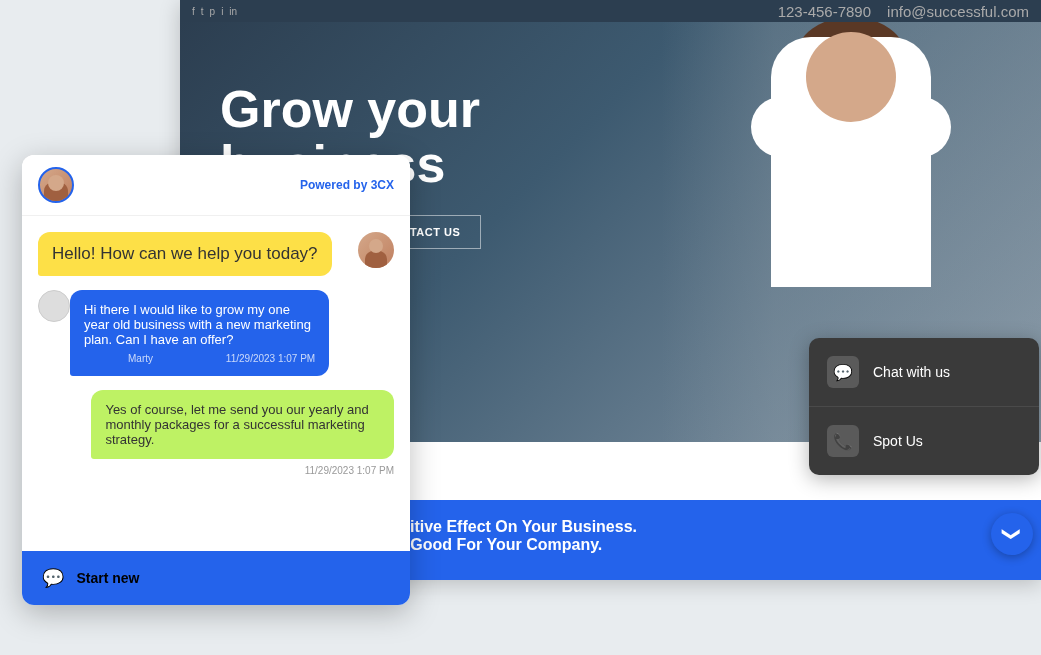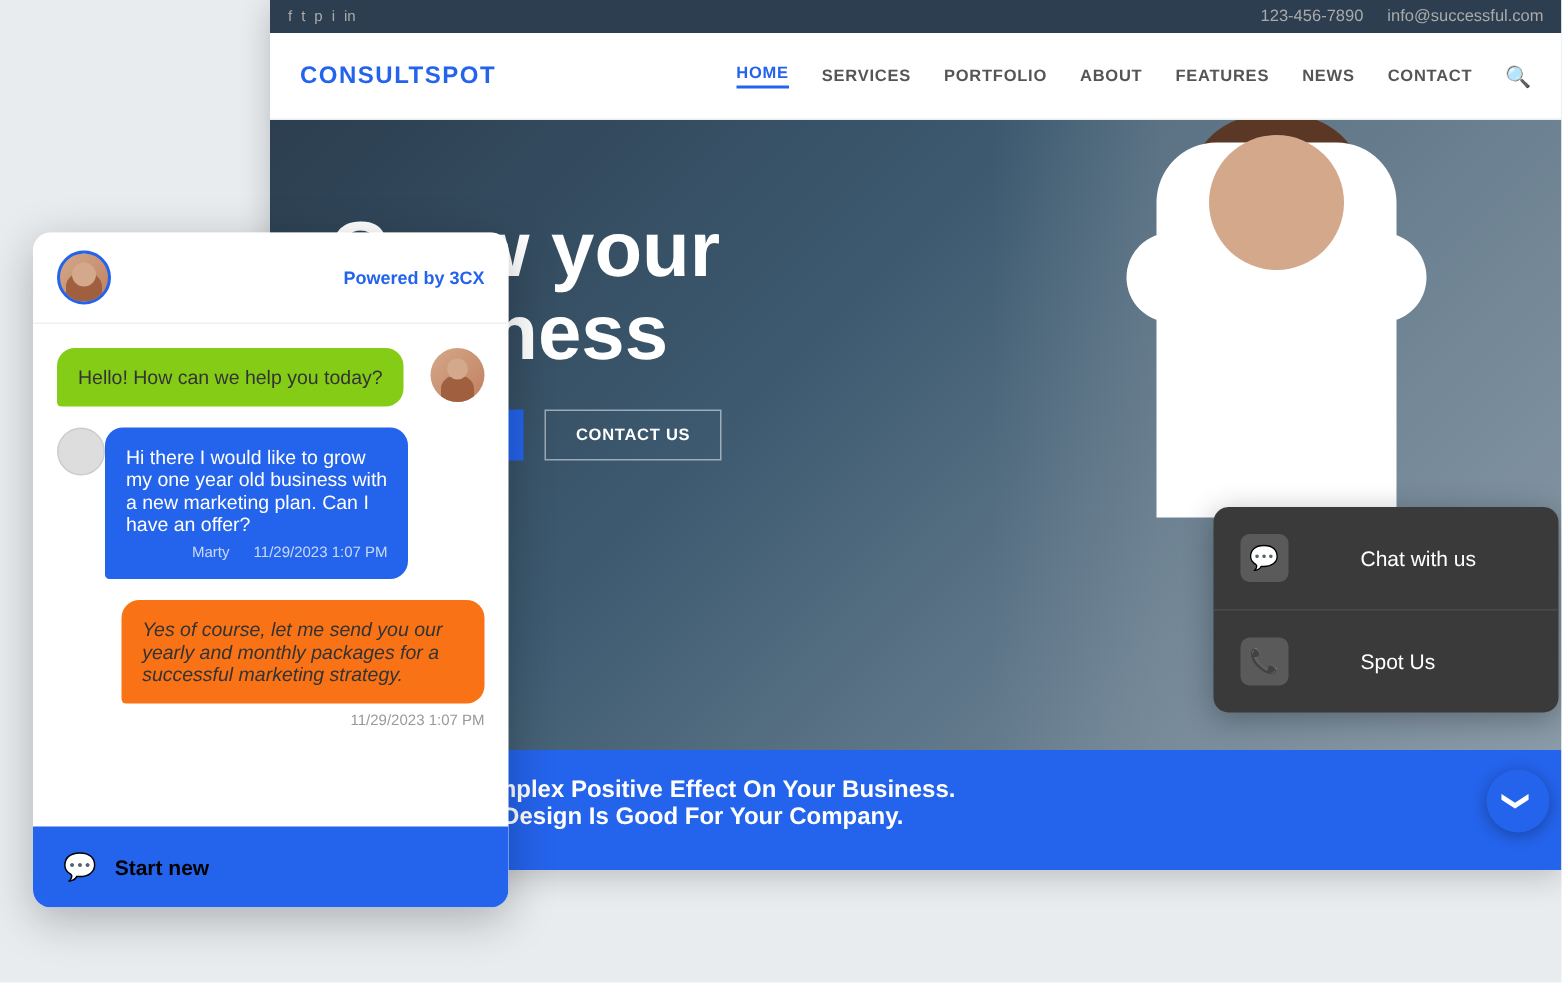--- a/index.html
+++ b/index.html
@@ -48,7 +48,7 @@
     }
     .top-bar-contact span {
       color: #aaa;
-      font-size: 11px;
+      font-size: 15px;
     }
 
     

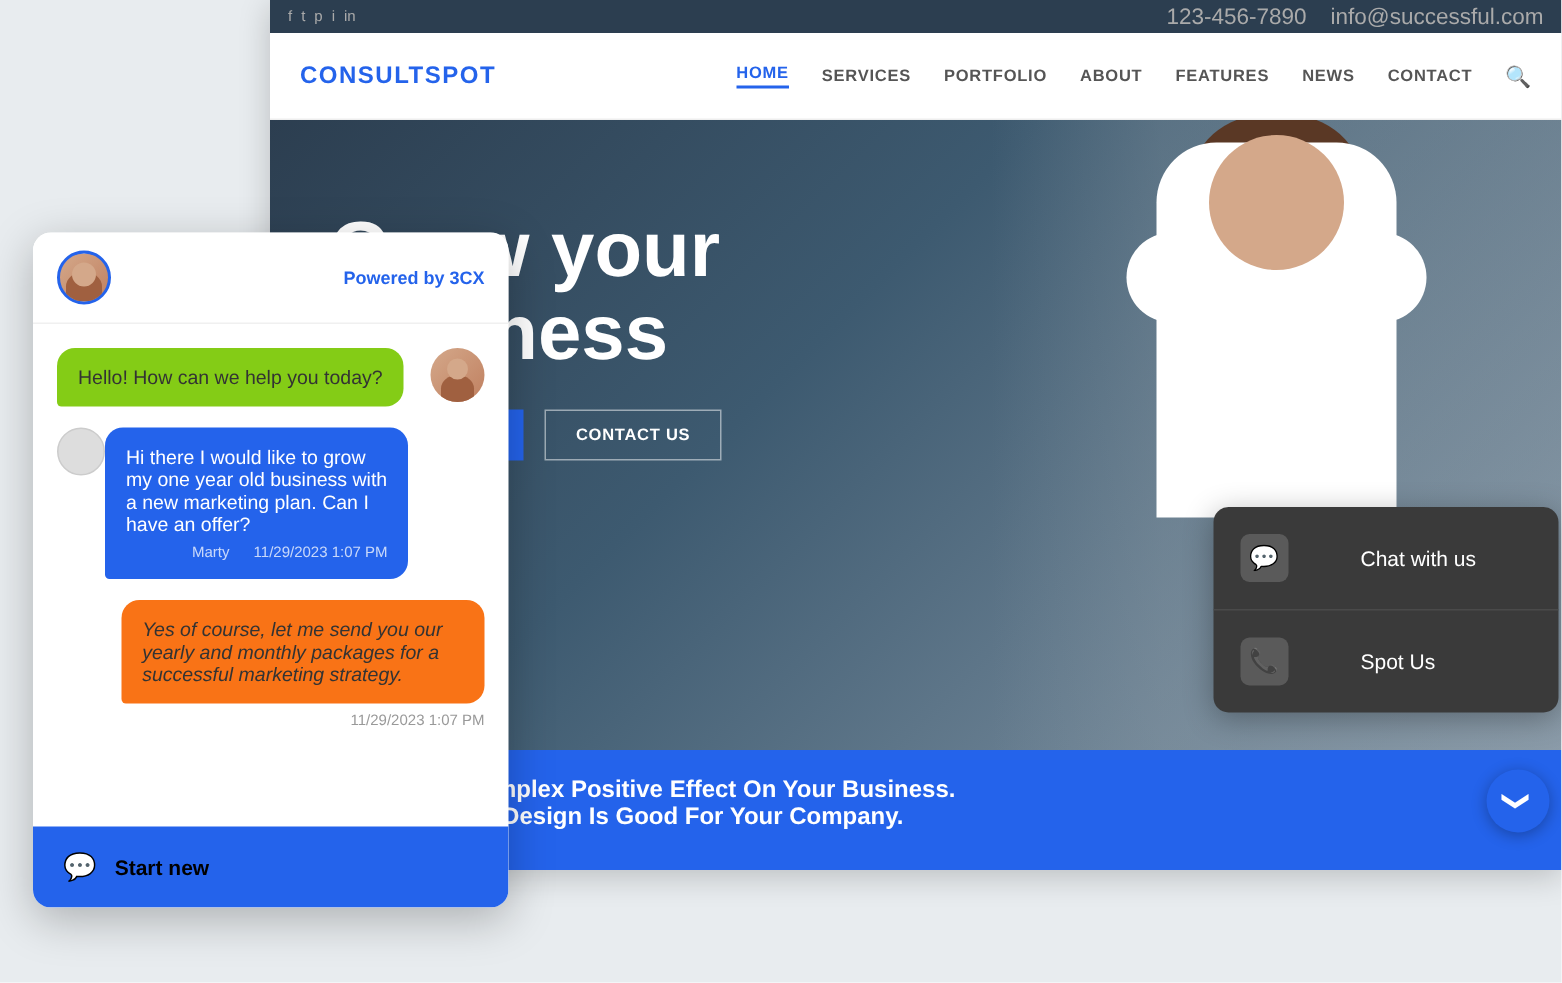--- a/index.html
+++ b/index.html
@@ -480,19 +480,6 @@
     </div>
   </div>
 
-  <div class="nav-bar">
-    <div class="nav-logo">CONSULTSPOT</div>
-    <div class="nav-links">
-      <span class="nav-link active">HOME</span>
-      <span class="nav-link">SERVICES</span>
-      <span class="nav-link">PORTFOLIO</span>
-      <span class="nav-link">ABOUT</span>
-      <span class="nav-link">FEATURES</span>
-      <span class="nav-link">NEWS</span>
-      <span class="nav-link">CONTACT</span>
-      <span class="nav-search">🔍</span>
-    </div>
-  </div>
 
   <div class="hero">
     <div class="hero-text">

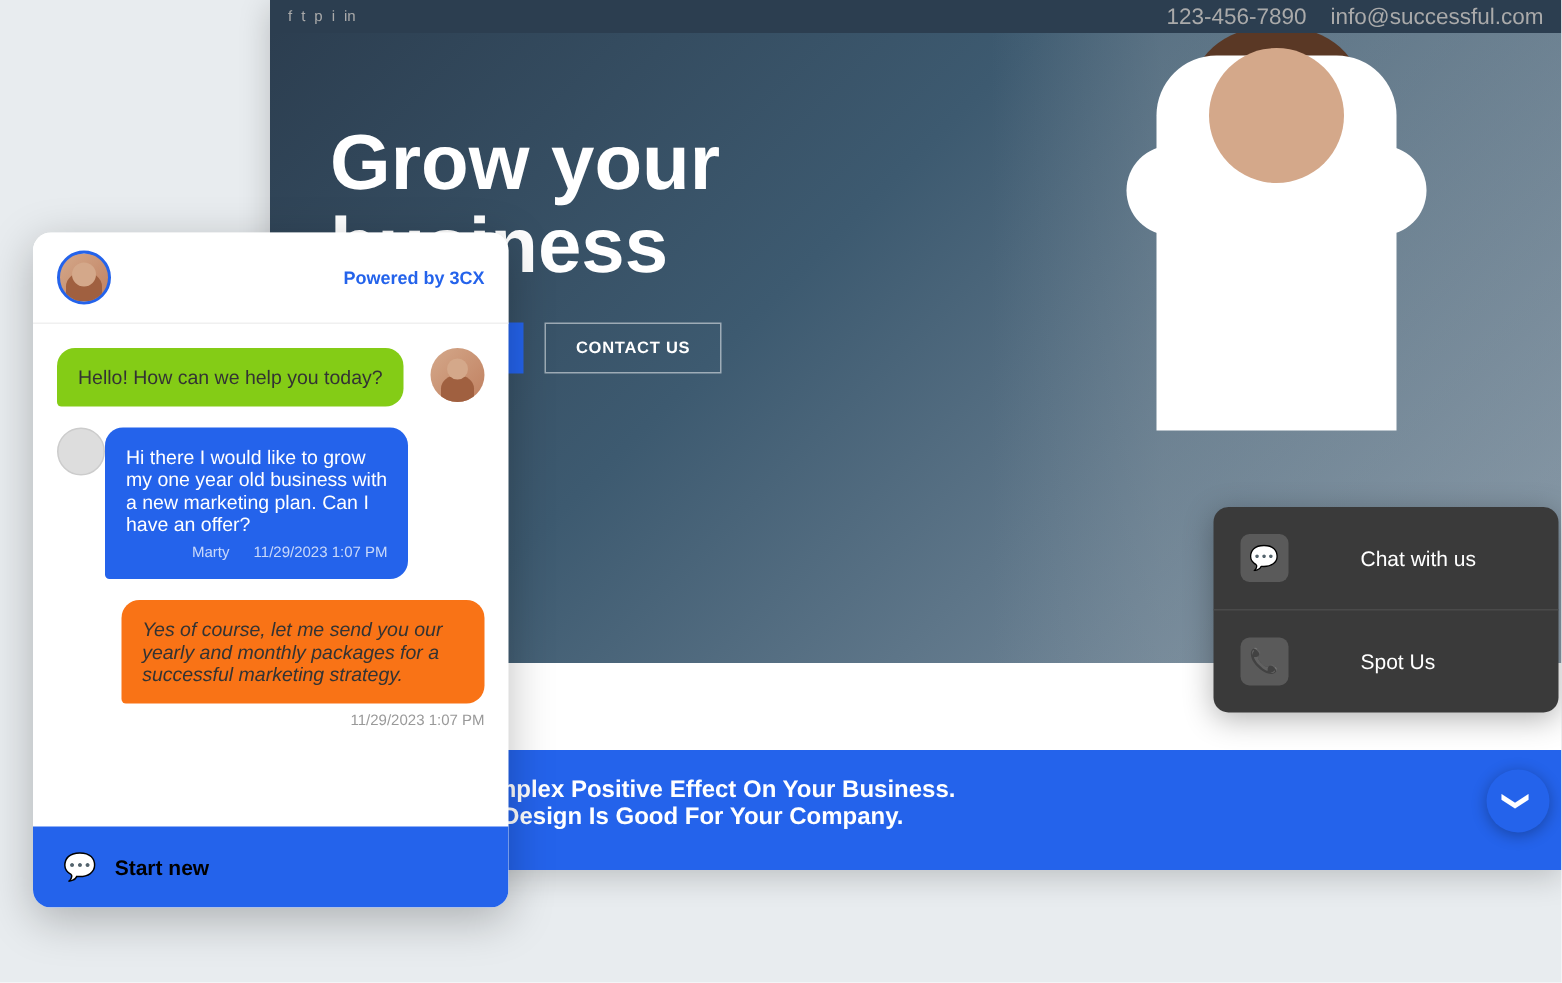--- a/index.html
+++ b/index.html
@@ -223,7 +223,7 @@
       position: absolute;
       top: 155px;
       left: 22px;
-      width: 317px;
+      width: 388px;
       height: 450px;
       background: #fff;
       border-radius: 12px;

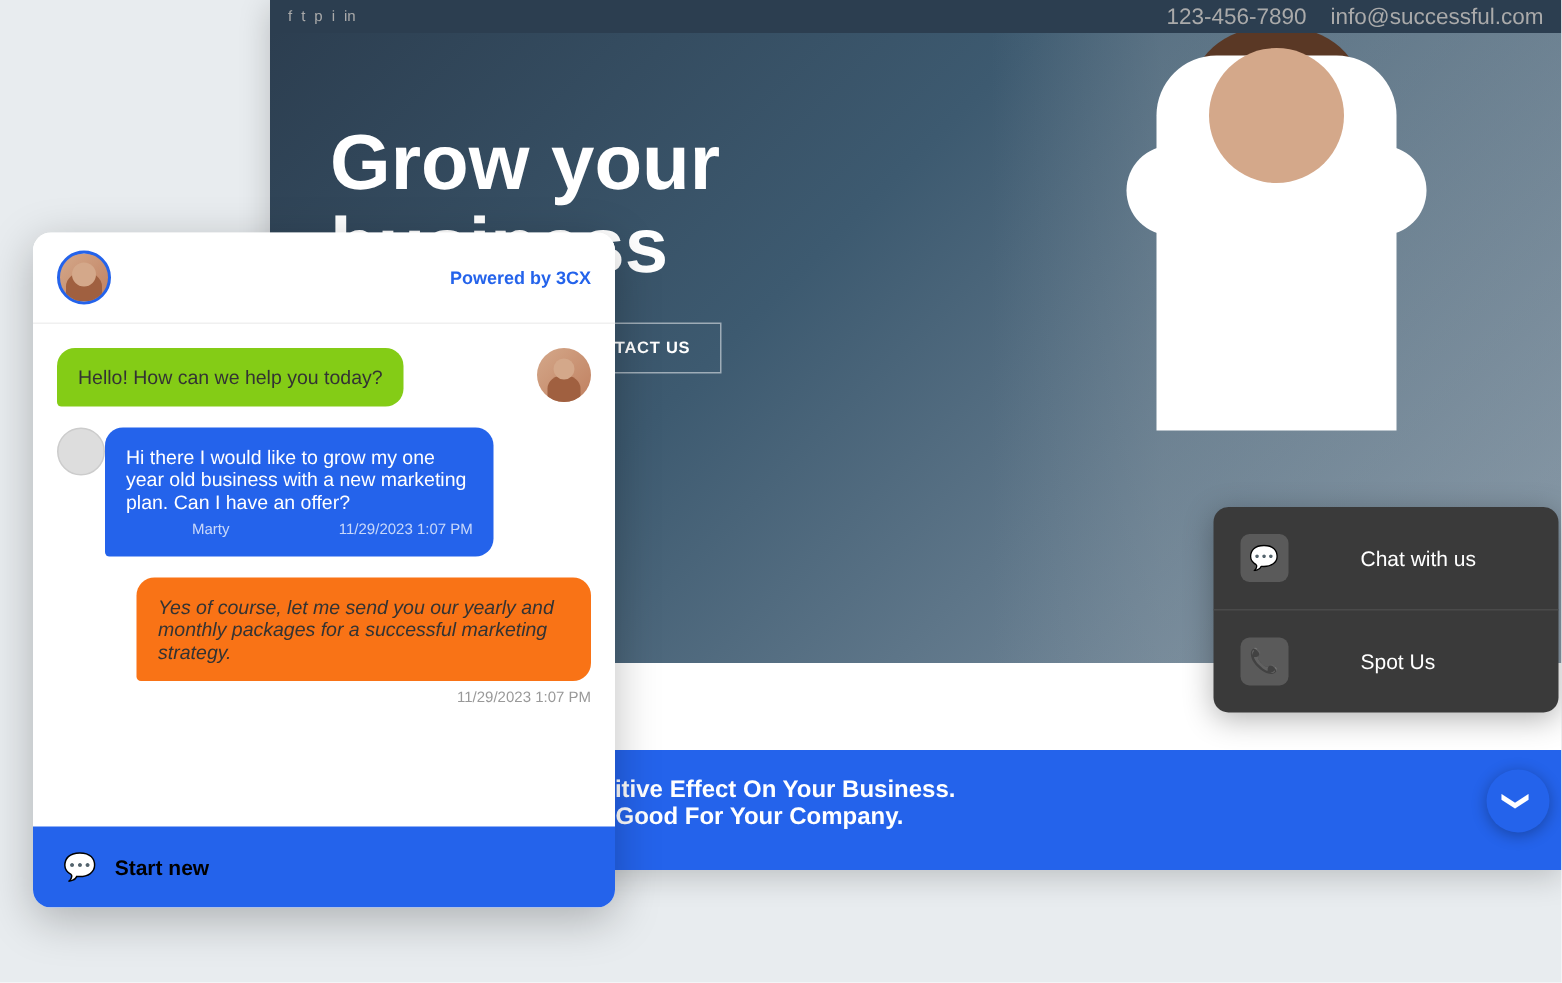--- a/index.html
+++ b/index.html
@@ -295,10 +295,10 @@
       gap: 0;
     }
     .msg-agent-bubble {
-      background: #84cc16;
+      background: #fde047;
       border-radius: 12px 12px 12px 3px;
       padding: 12px 14px;
-      font-size: 13px;
+      font-size: 17px;
       color: #333;
       max-width: 85%;
     }

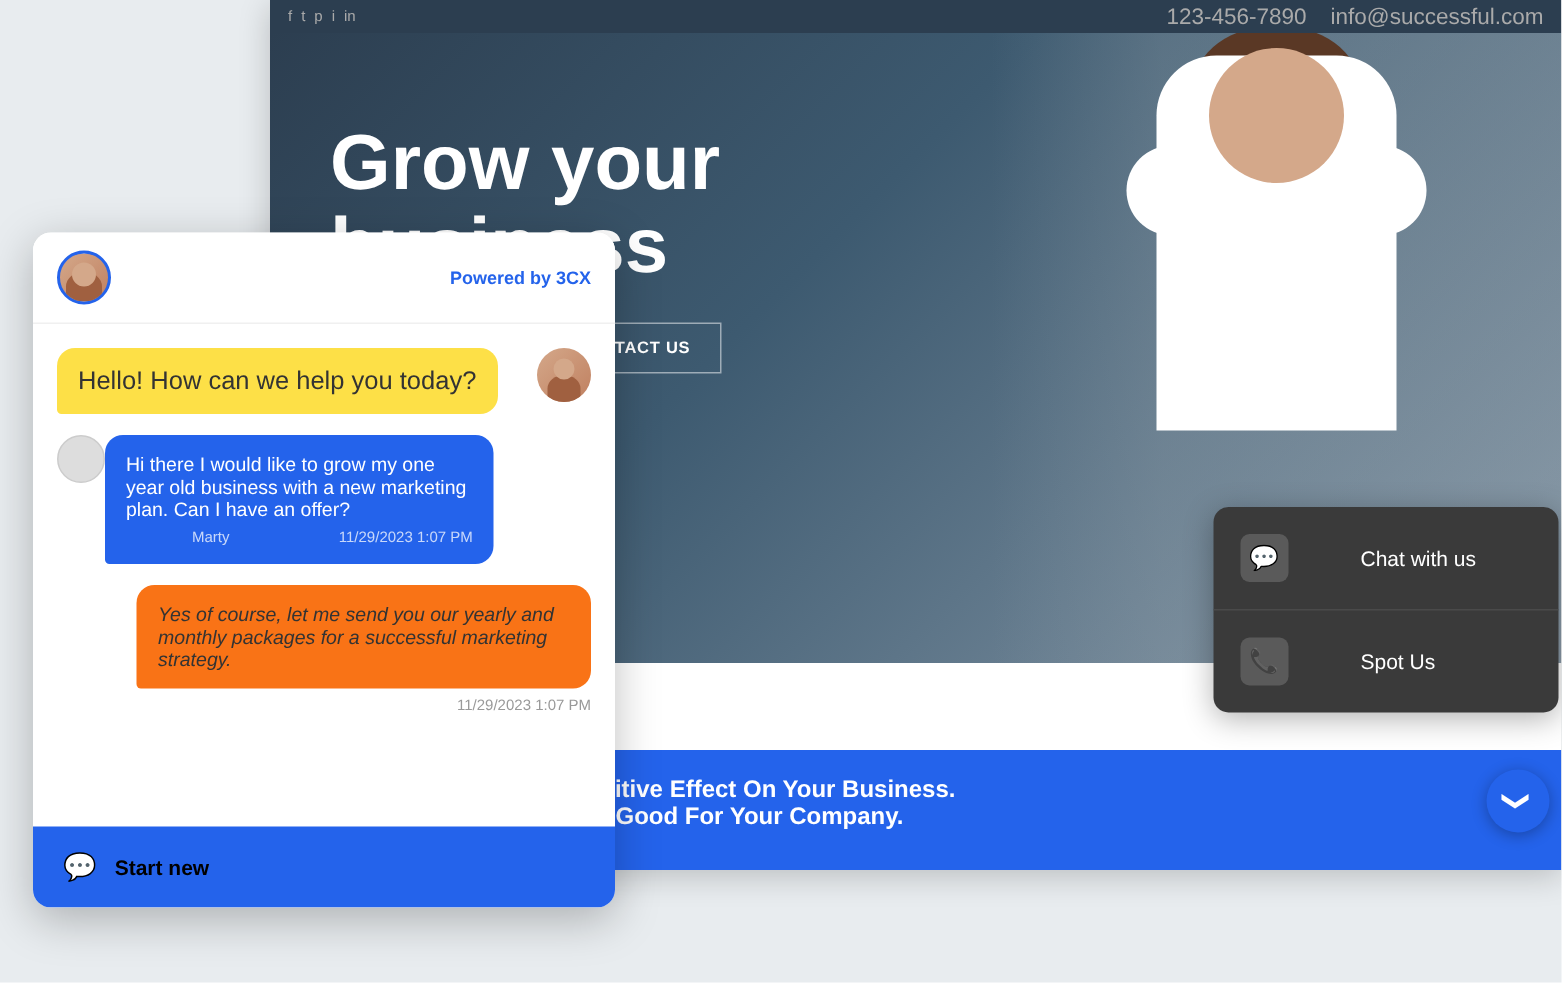--- a/index.html
+++ b/index.html
@@ -437,7 +437,6 @@
       color: #fff;
       font-size: 14px;
       font-weight: 500;
-      margin-left: 34px;
     }
 
     

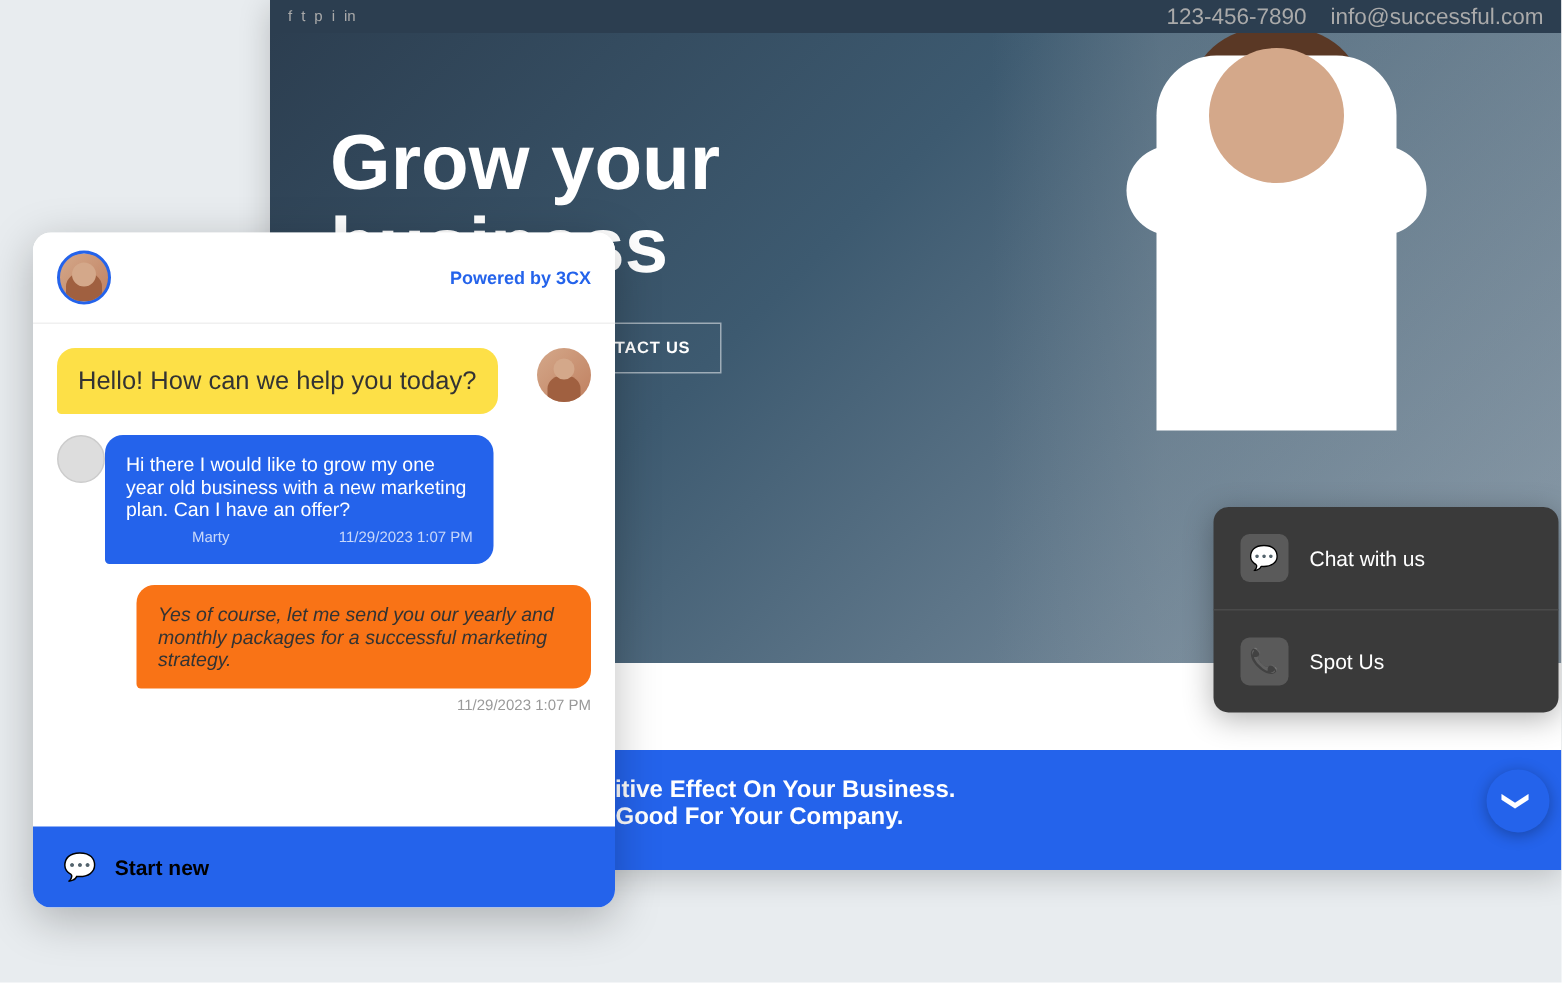--- a/index.html
+++ b/index.html
@@ -370,14 +370,13 @@
     }
 
     .msg-agent-reply {
-      background: #f97316;
+      background: #bef264;
       border-radius: 12px 12px 12px 3px;
       padding: 12px 14px;
       font-size: 13px;
       color: #333;
       max-width: 85%;
       margin-left: auto;
-      font-style: italic;
     }
 
     .chat-footer {

